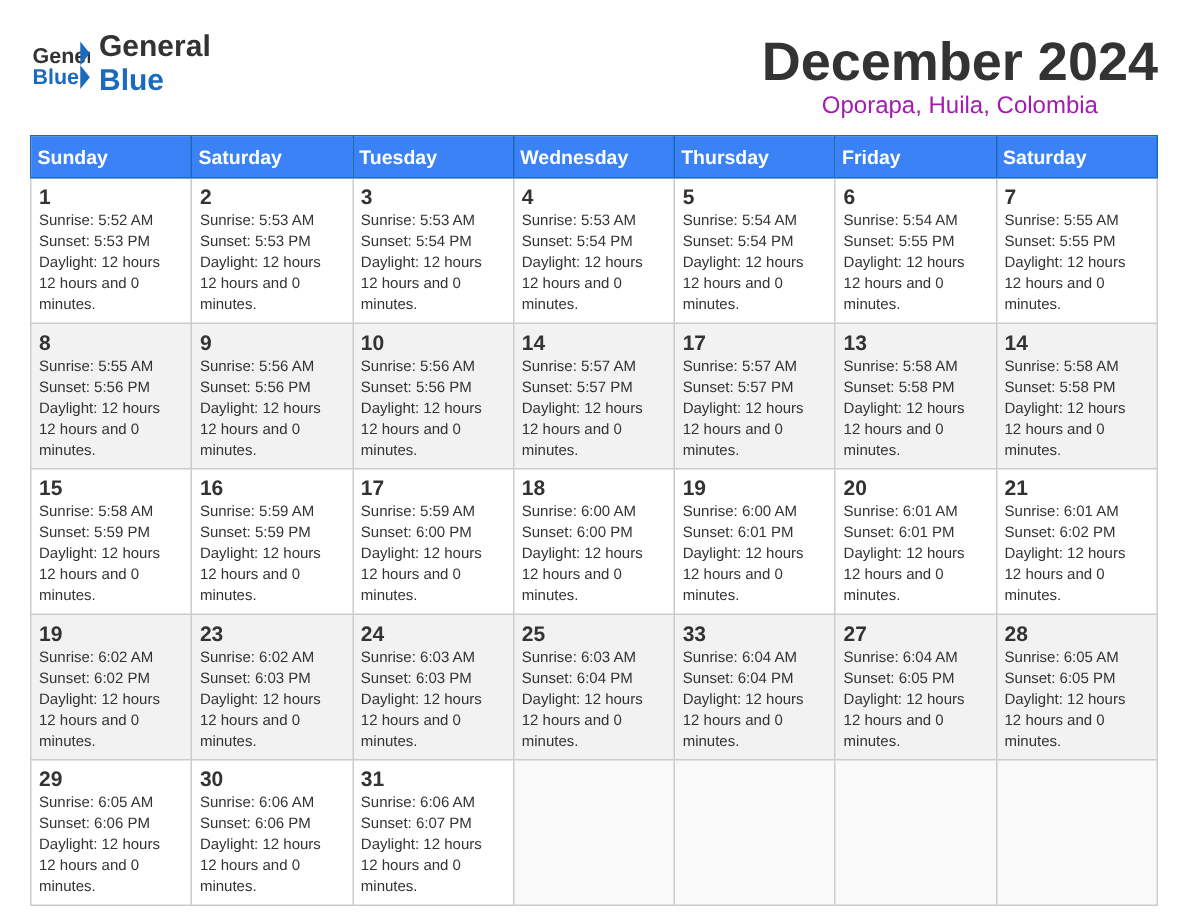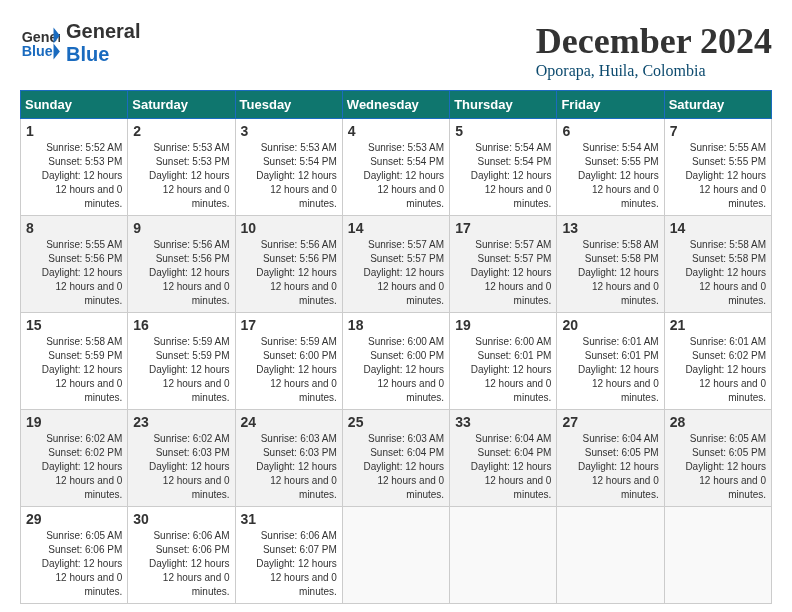--- a/index.html
+++ b/index.html
@@ -26,8 +26,7 @@
       height: 35px;
     }
     .title-area {
-      text-align: left;
-      font-family: Liberation Serif, serif;
+      text-align: center;
     }
     .month-title {
       font-size: 36px;

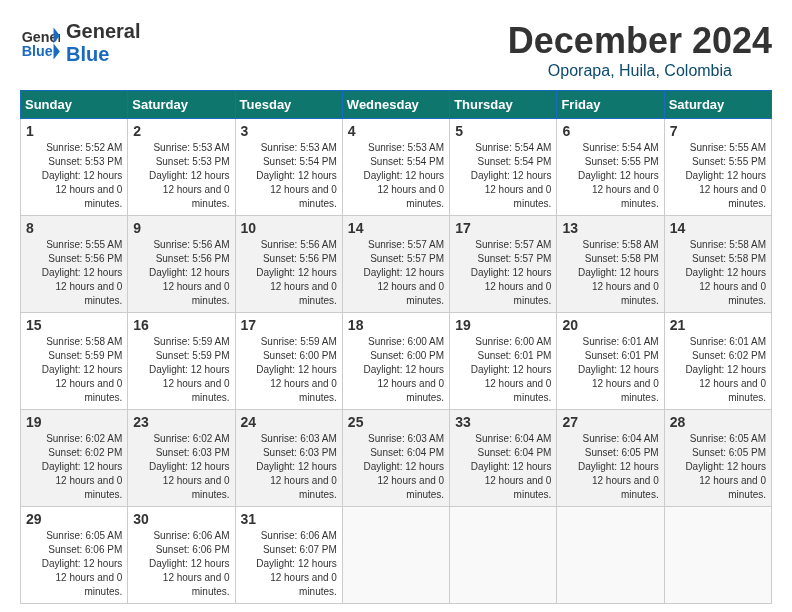--- a/index.html
+++ b/index.html
@@ -35,7 +35,7 @@
     }
     .location {
       font-size: 16px;
-      color: #0c4a6e;
+      color: #a21caf;
     }
     table {
       width: 100%;

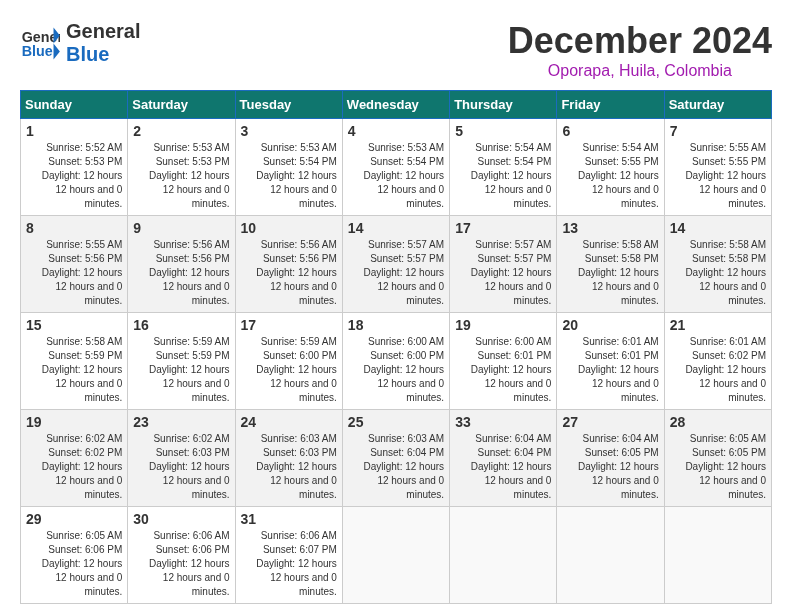--- a/index.html
+++ b/index.html
@@ -43,7 +43,7 @@
       table-layout: fixed;
     }
     thead tr th {
-      background-color: #0f766e;
+      background-color: #3b82f6;
       color: #fff;
       font-size: 13px;
       font-weight: bold;

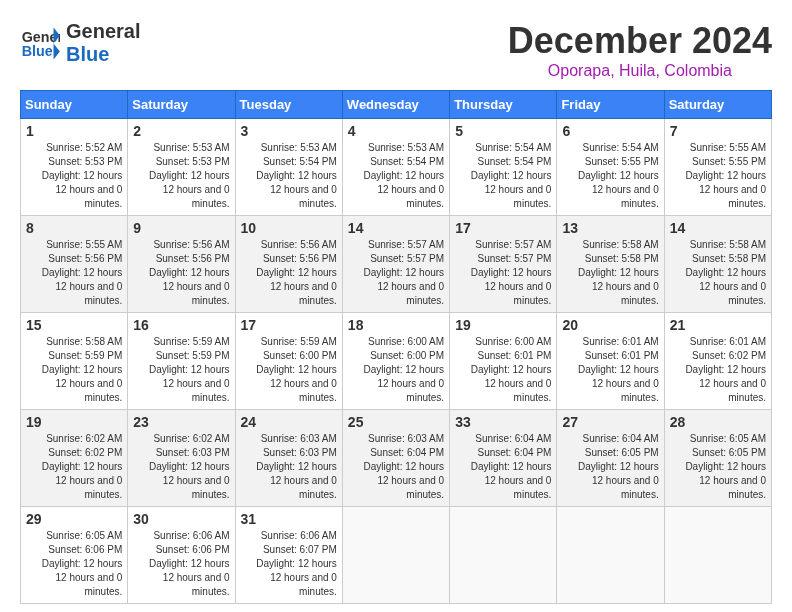--- a/index.html
+++ b/index.html
@@ -73,7 +73,6 @@
       font-size: 10px;
       line-height: 1.4;
       color: #333;
-      text-align: right;
     }
     td.empty {
       background: #f9f9f9;

